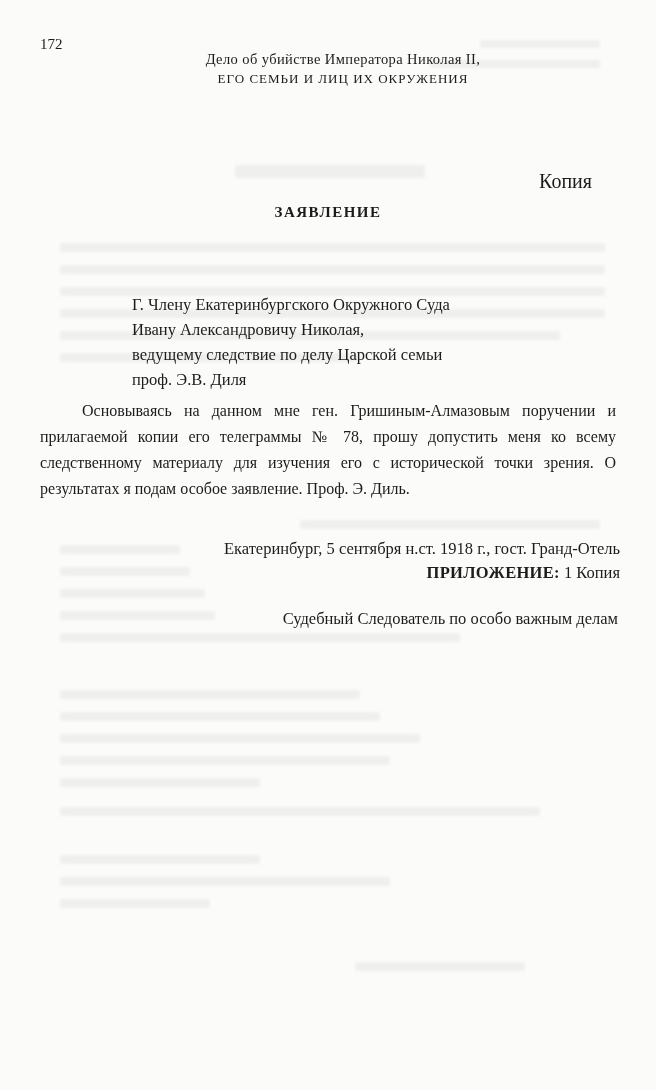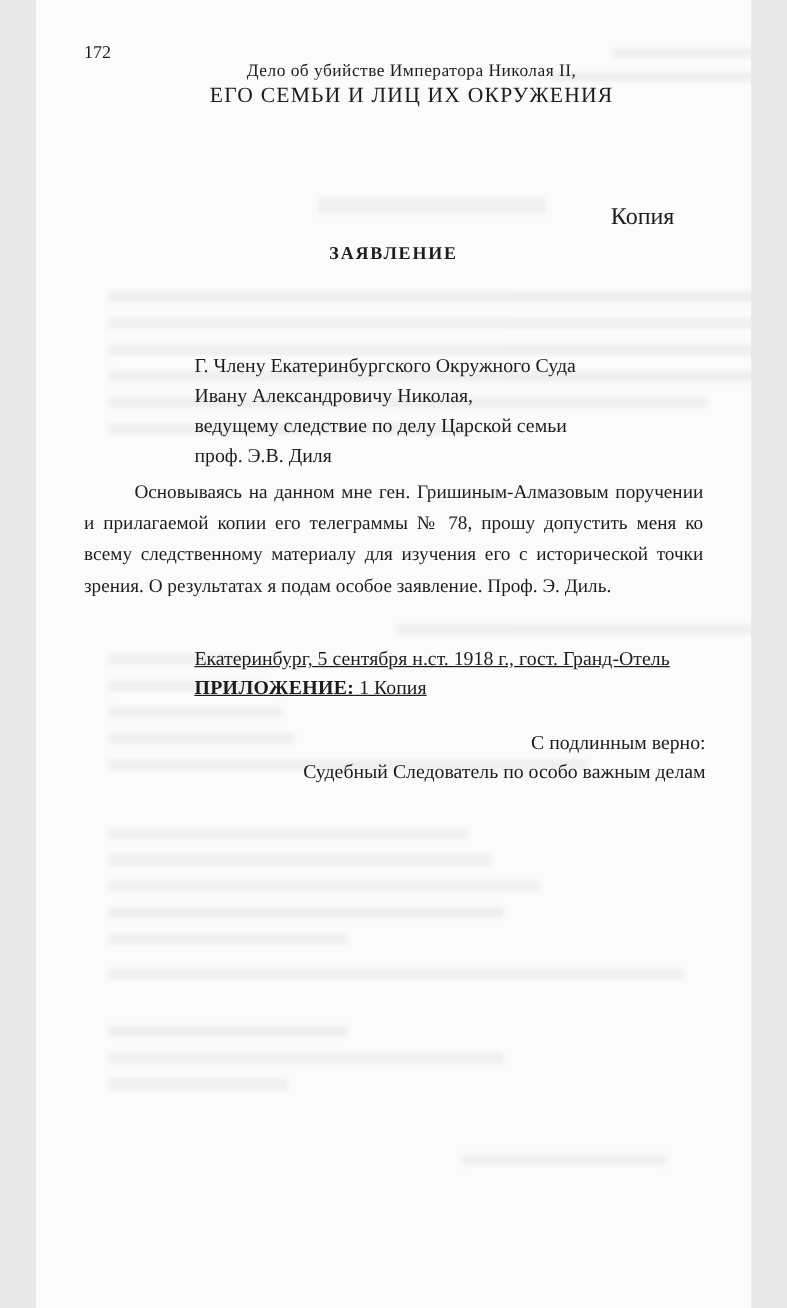--- a/index.html
+++ b/index.html
@@ -9,7 +9,7 @@
   }
   .page {
     position: relative;
-    width: 596px;
+    width: 656px;
     height: 1090px;
     margin: 0 auto;
     background: #fbfbf9;

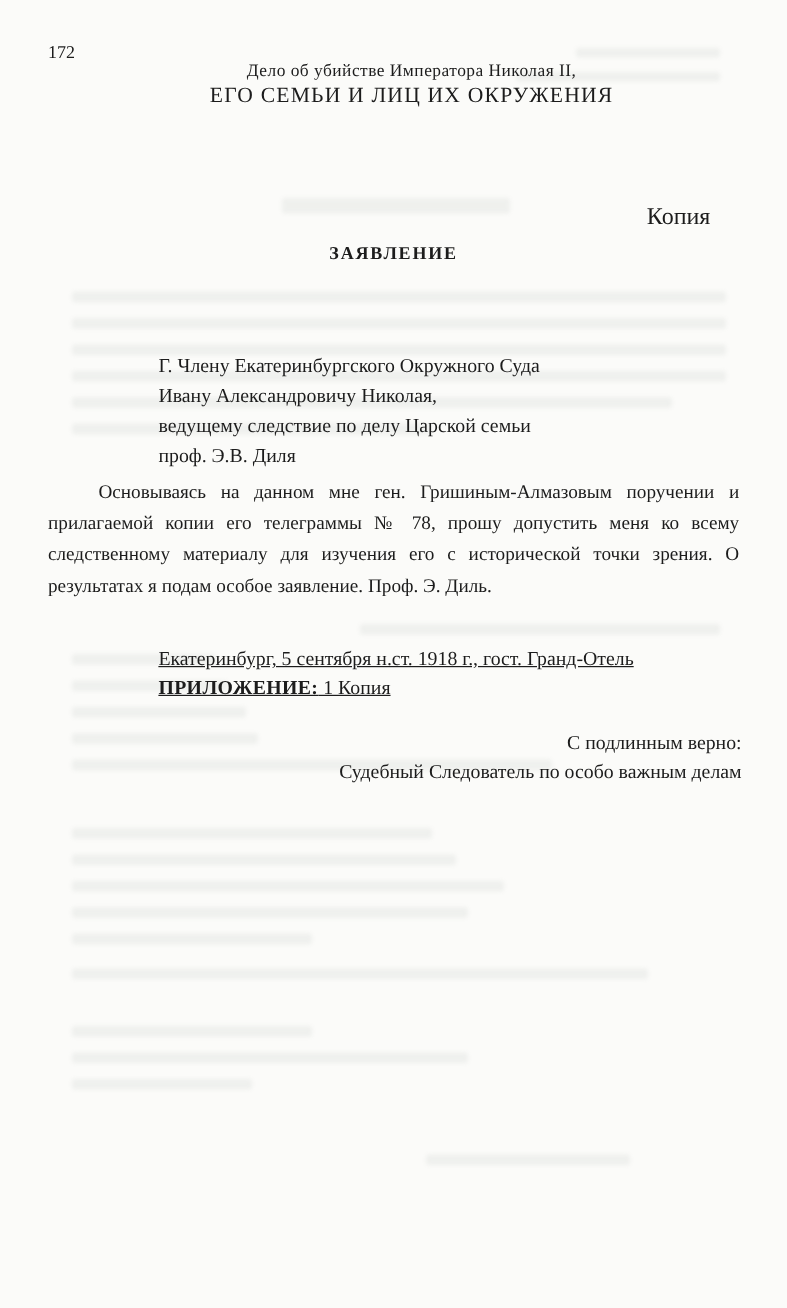--- a/index.html
+++ b/index.html
@@ -57,7 +57,7 @@
     margin-top: 16px;
   }
   .running-header .rh2 {
-    font-size: 18px;
+    font-size: 13px;
     letter-spacing: 1px;
   }
   .copy-label {

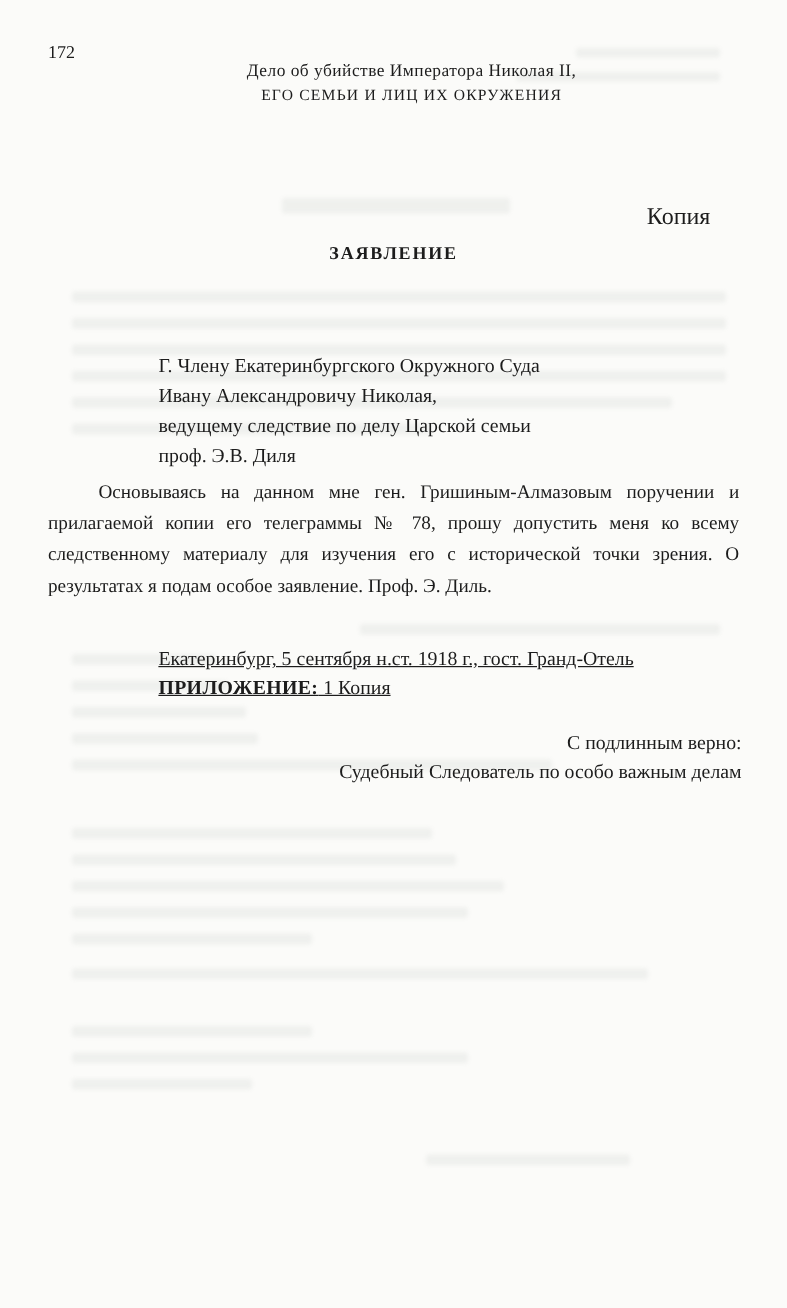--- a/index.html
+++ b/index.html
@@ -99,10 +99,9 @@
     top: 537px;
     left: 132px;
     right: 36px;
-    text-align: left;
+    text-align: right;
     font-size: 16.5px;
     line-height: 24px;
-    text-decoration: underline;
   }
   .attachment-label {
     font-weight: bold;

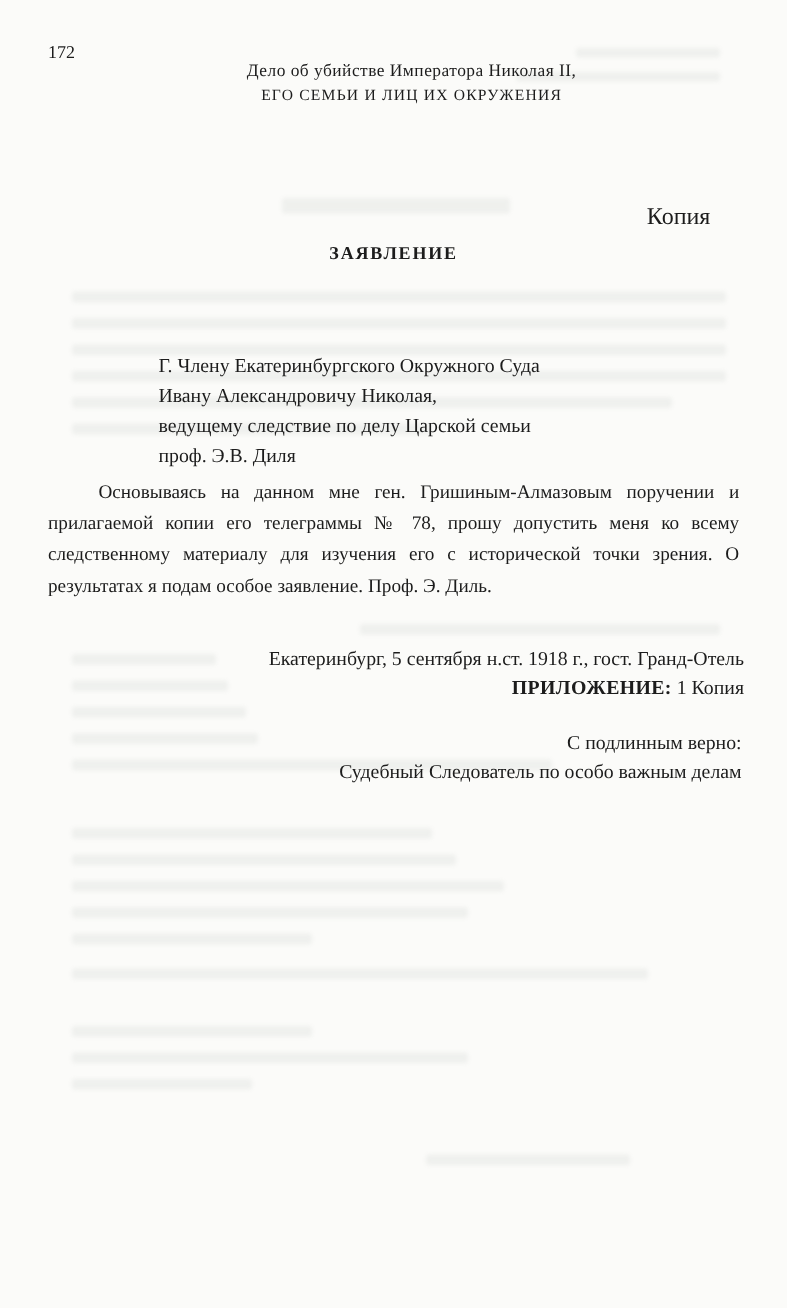--- a/index.html
+++ b/index.html
@@ -183,7 +183,6 @@
     </div>
 
     <div class="certification">
-      <div>С подлинным верно:</div>
       <div>Судебный Следователь по особо важным делам</div>
     </div>
 

